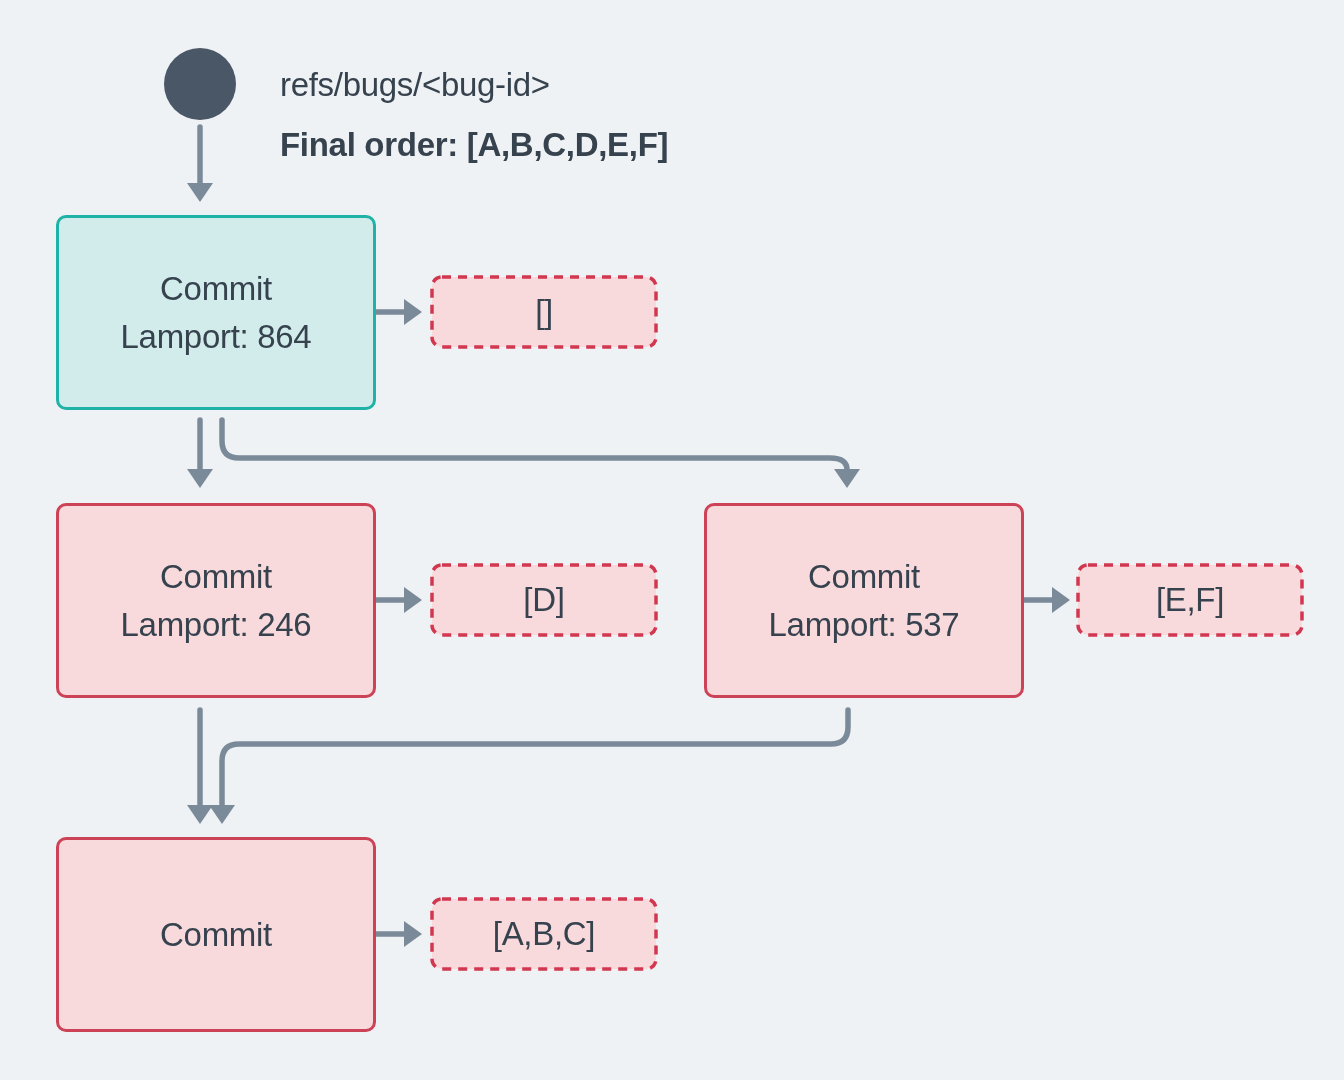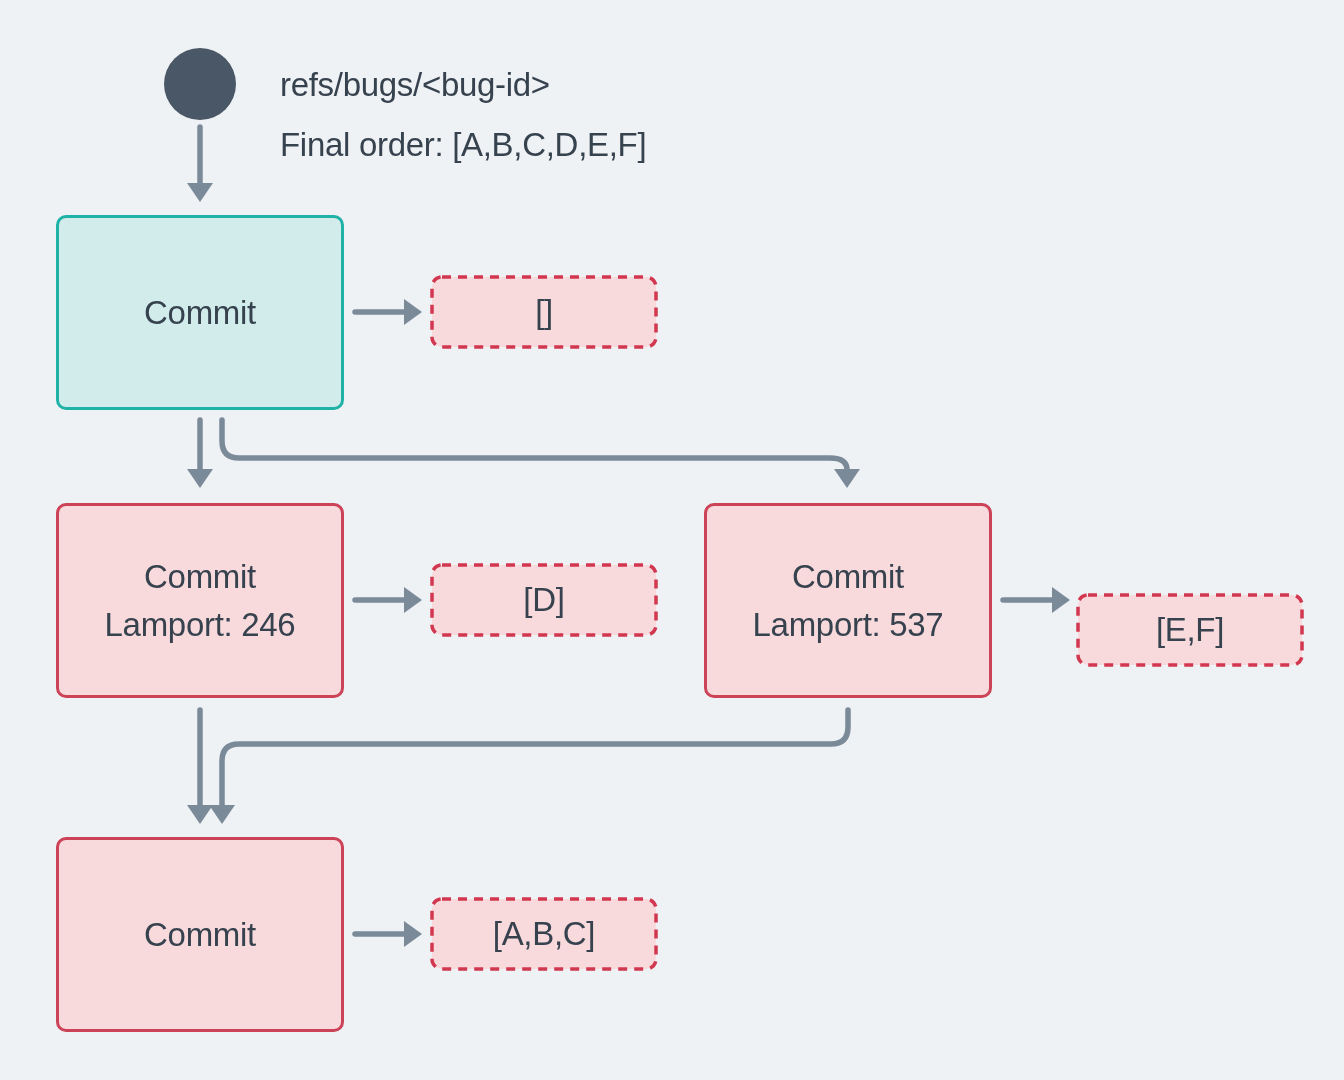--- a/index.html
+++ b/index.html
@@ -64,7 +64,7 @@
     left:272px;top:126px;
     font-size:33px;
     line-height:38px;
-    font-weight:normal;
+    font-weight:bold;
     letter-spacing:-0.3px;
     color:var(--text);
     white-space:nowrap;

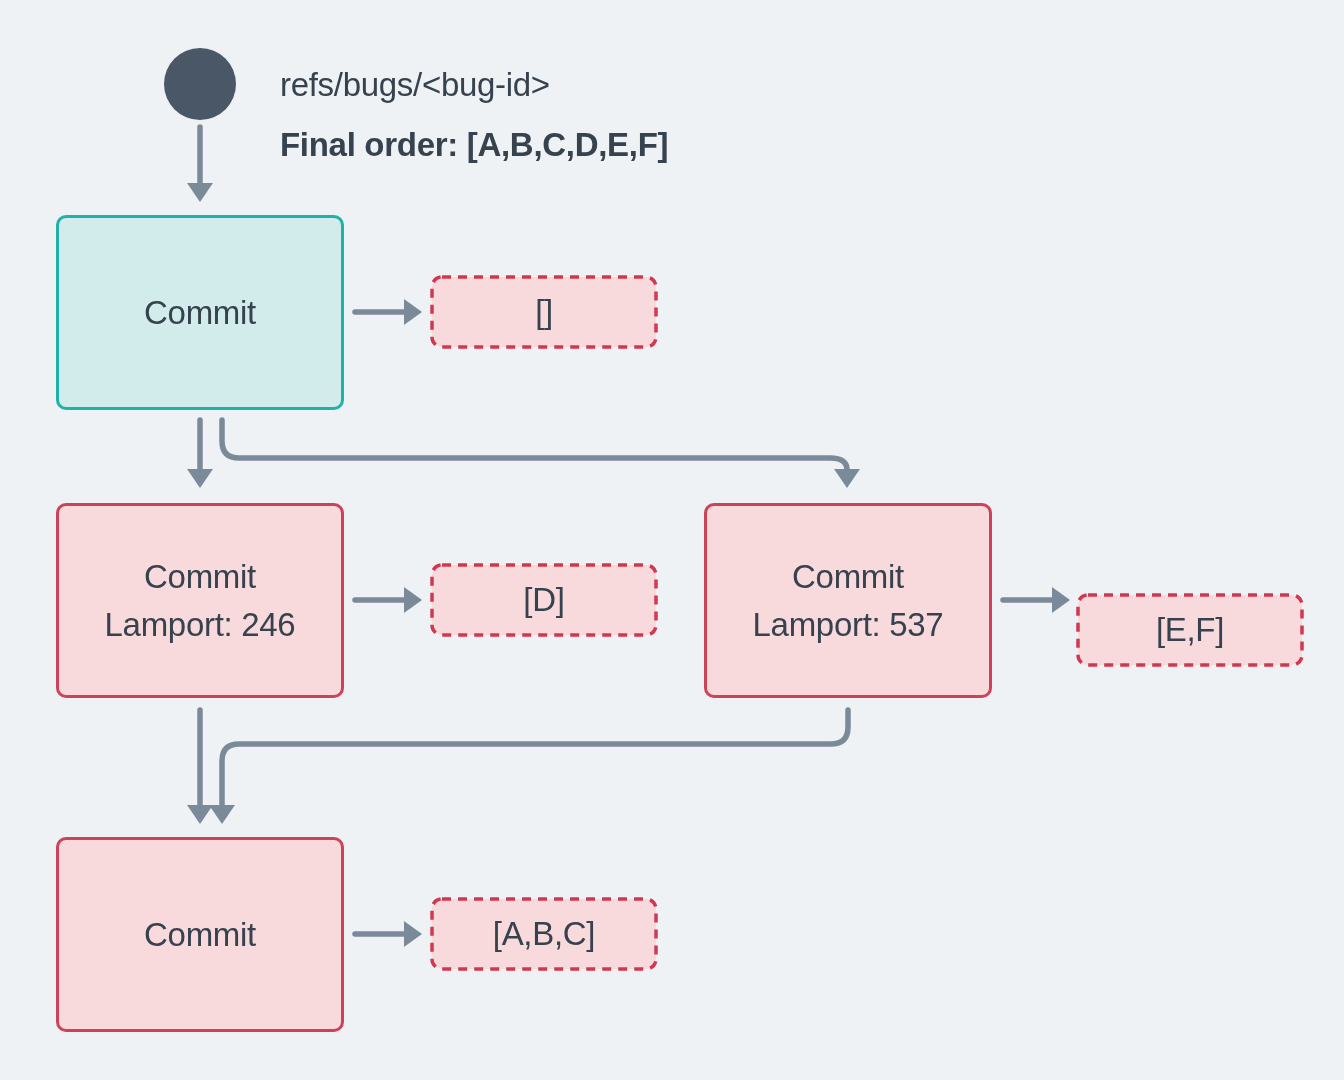--- a/index.html
+++ b/index.html
@@ -71,7 +71,7 @@
   }
   .commit-node{
     position:absolute;
-    width:288px;height:195px;
+    width:320px;height:195px;
     box-sizing:border-box;
     border:3.5px solid var(--red-border);
     background:var(--red-fill);

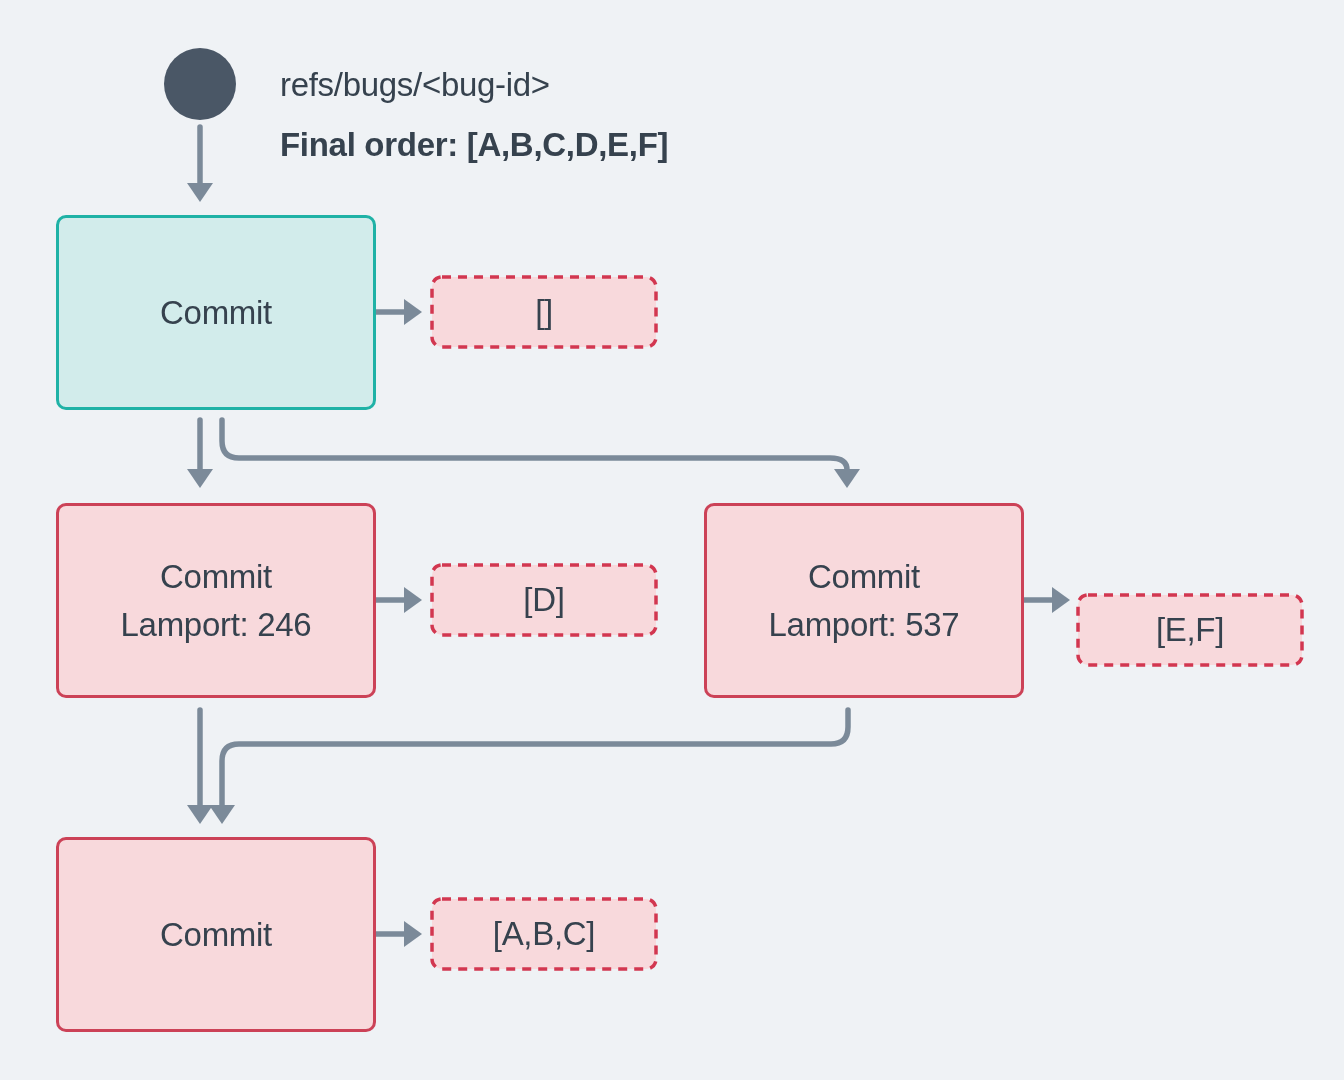--- a/index.html
+++ b/index.html
@@ -158,6 +158,7 @@
 
   <div class="commit-node head-node" style="left:48px;top:215px;">
     <div class="commit-line">Commit</div>
+    <div class="commit-line">Lamport: 864</div>
   </div>
 
   <div class="commit-node" style="left:48px;top:503px;">

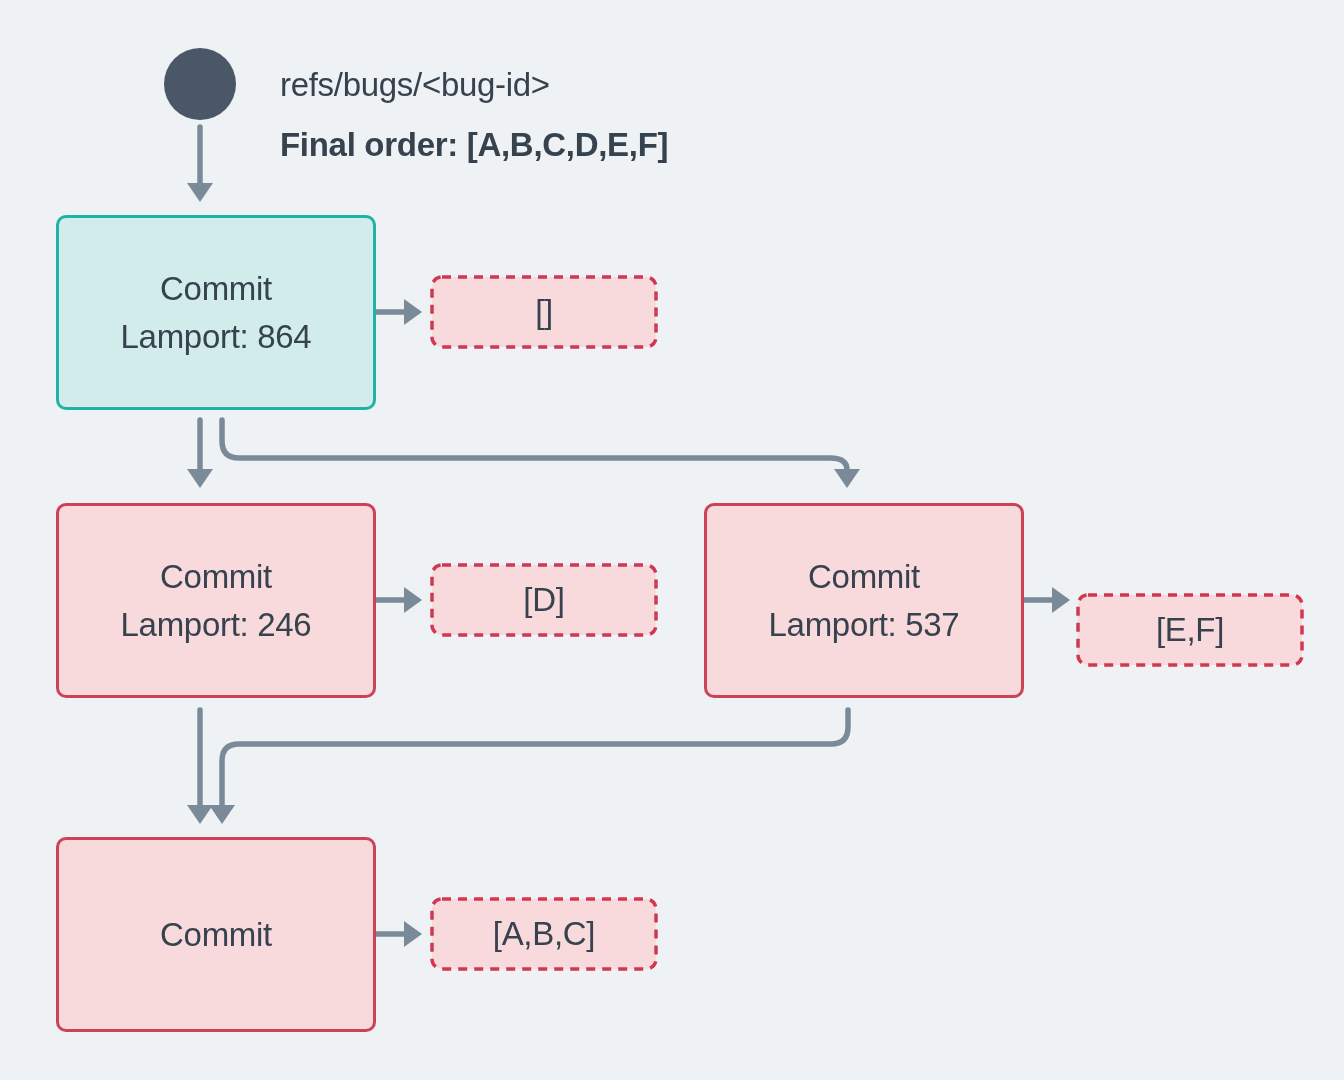--- a/index.html
+++ b/index.html
@@ -189,7 +189,7 @@
     <span class="payload-text">[D]</span>
   </div>
 
-  <div class="payload" style="left:1068px;top:593px;align-items:center;">
+  <div class="payload" style="left:1068px;top:563px;align-items:center;">
     <svg width="228" height="74">
         <rect class="dash-rect" x="2" y="2" width="224" height="70" rx="10"></rect>
       </svg>

